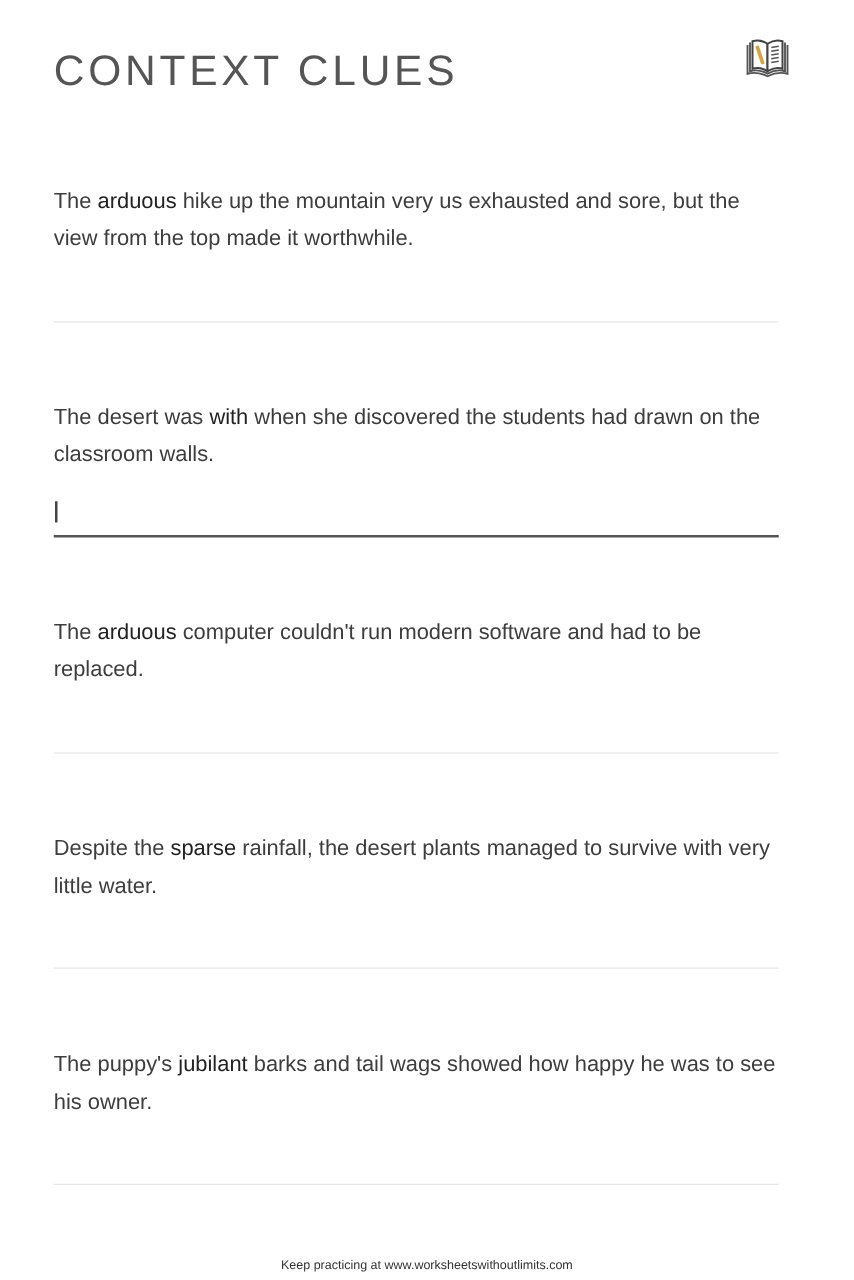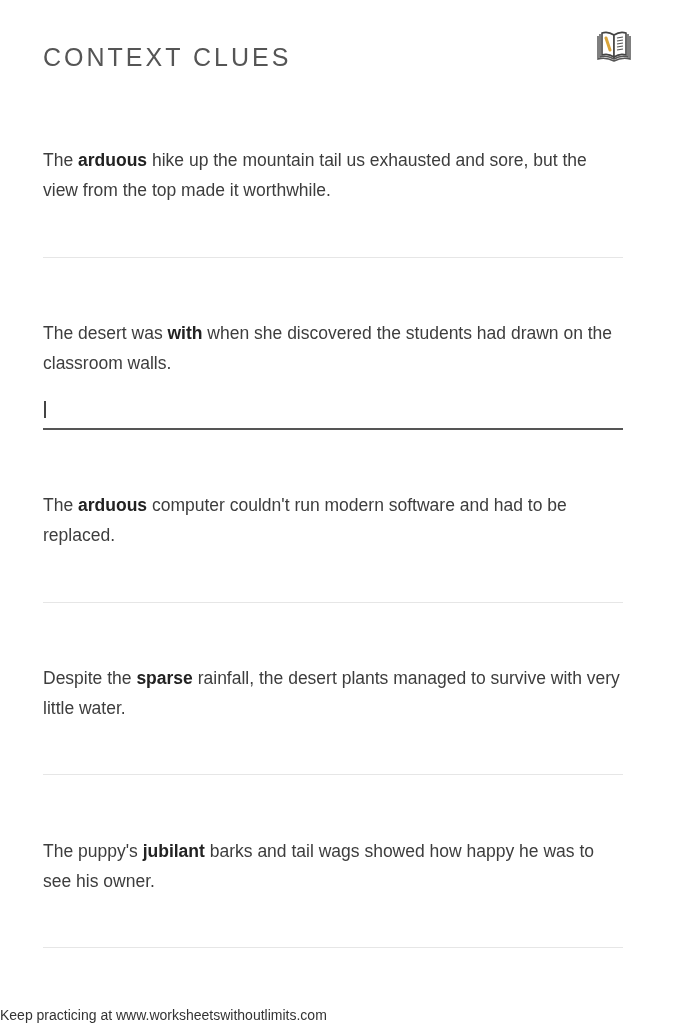--- a/index.html
+++ b/index.html
@@ -19,7 +19,7 @@
       position: absolute;
       left: 43px;
       top: 42px;
-      font-size: 25px;
+      font-size: 34px;
       letter-spacing: 3px;
       font-weight: normal;
       color: #555555;

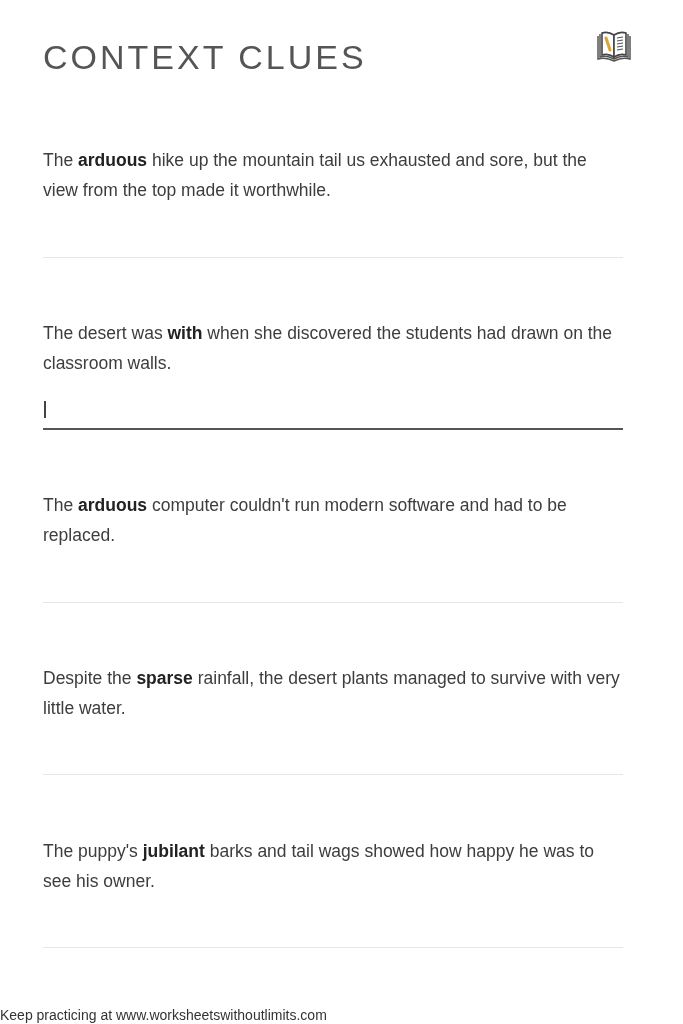--- a/index.html
+++ b/index.html
@@ -46,7 +46,7 @@
     }
     .question-text b {
       color: #222222;
-      font-weight: bold;
+      font-weight: normal;
     }
     .answer-field {
       position: absolute;

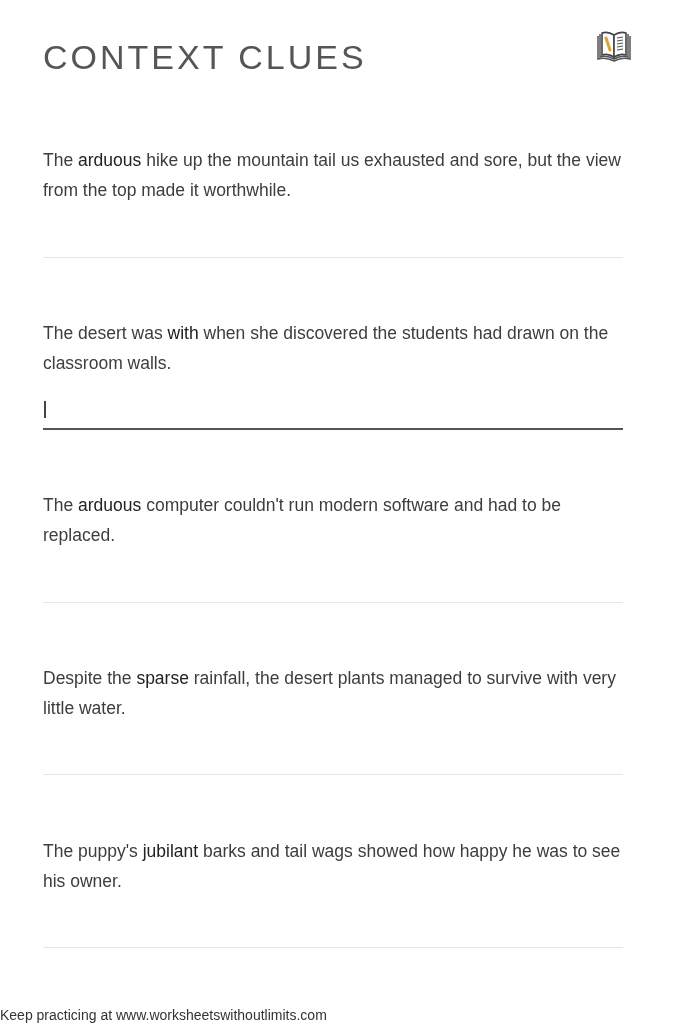--- a/index.html
+++ b/index.html
@@ -106,7 +106,7 @@
 </div>
 
 <div class="question" style="top:145px;">
-  <p class="question-text"><span>The </span><b>arduous</b><span> hike up the mountain tail us exhausted and sore, but the view from the top made it worthwhile.</span></p>
+  <p class="question-text"><span>The </span><b>arduous</b><span> hike up the mountain very us exhausted and sore, but the view from the top made it worthwhile.</span></p>
   <input class="answer-field" style="top: 82px;" type="text" value="">
 </div>
 

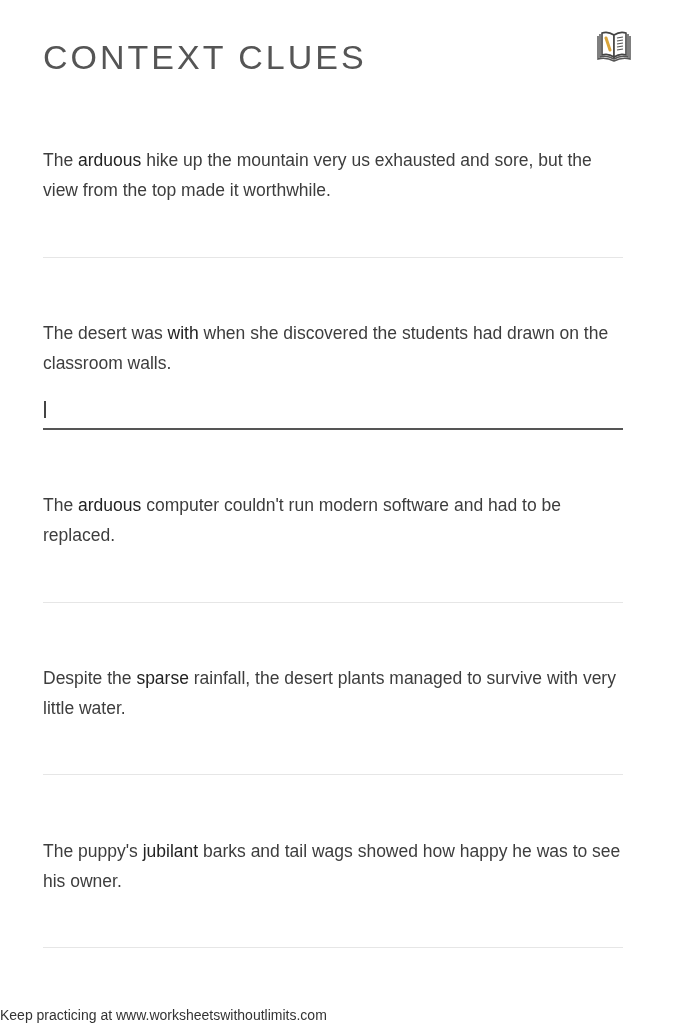--- a/index.html
+++ b/index.html
@@ -77,7 +77,8 @@
       left: 0;
       width: 683px;
       top: 1007px;
-      font-size: 14px;
+      text-align: center;
+      font-size: 10px;
       color: #333333;
     }
   </style>

